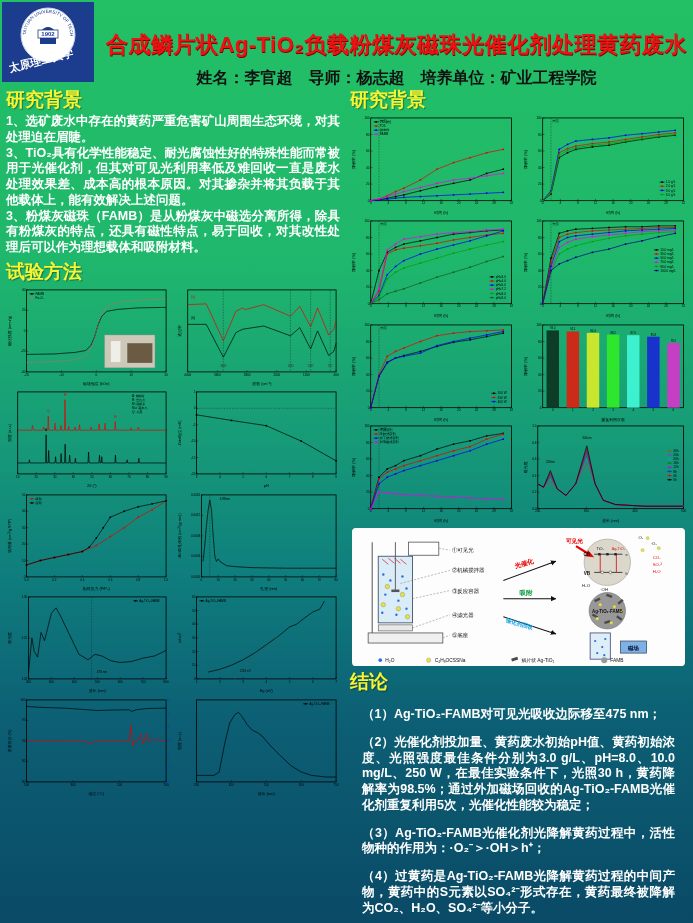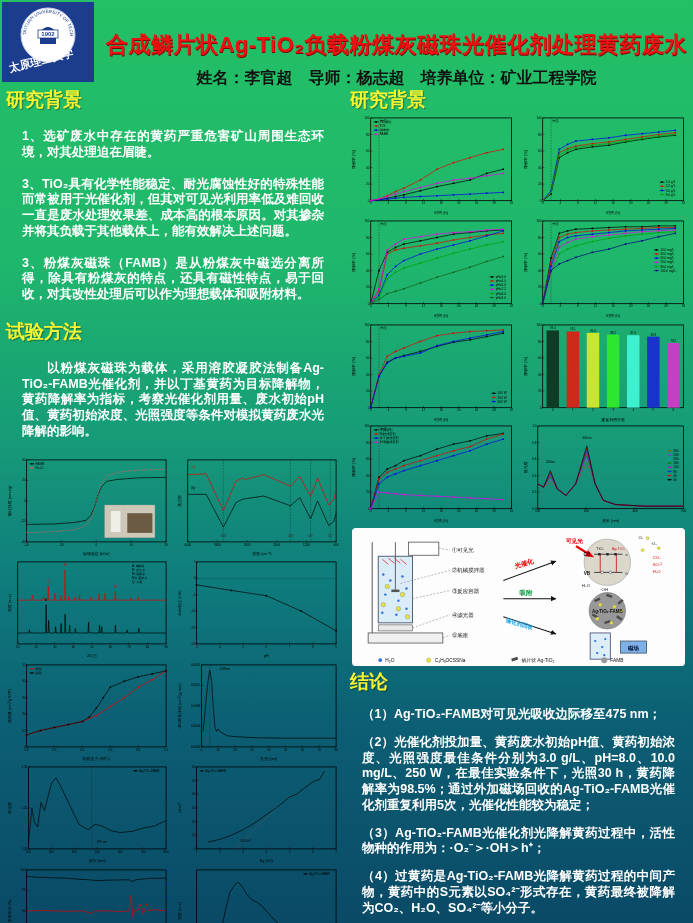--- a/index.html
+++ b/index.html
@@ -16,7 +16,7 @@
   .col.left{max-width:334px;}
   .col.right{max-width:337px;}
   h2.sec{color:#f7f431;font-size:19px;font-weight:bold;margin:3px 0 1px 0;text-shadow:1px 1px 1px rgba(0,0,0,.35);}
-  p.body{color:#fff;font-weight:bold;font-size:12.5px;line-height:1.26;text-align:justify;margin:16px;}
+  p.body{color:#fff;font-weight:bold;font-size:12.5px;line-height:1.26;text-align:justify;margin:0;}
   p.indent{text-indent:2em;}
   .chart-grid{display:grid;grid-template-columns:1fr 1fr;column-gap:6px;row-gap:2px;}
   .chart-grid svg{width:100%;height:auto;display:block;}

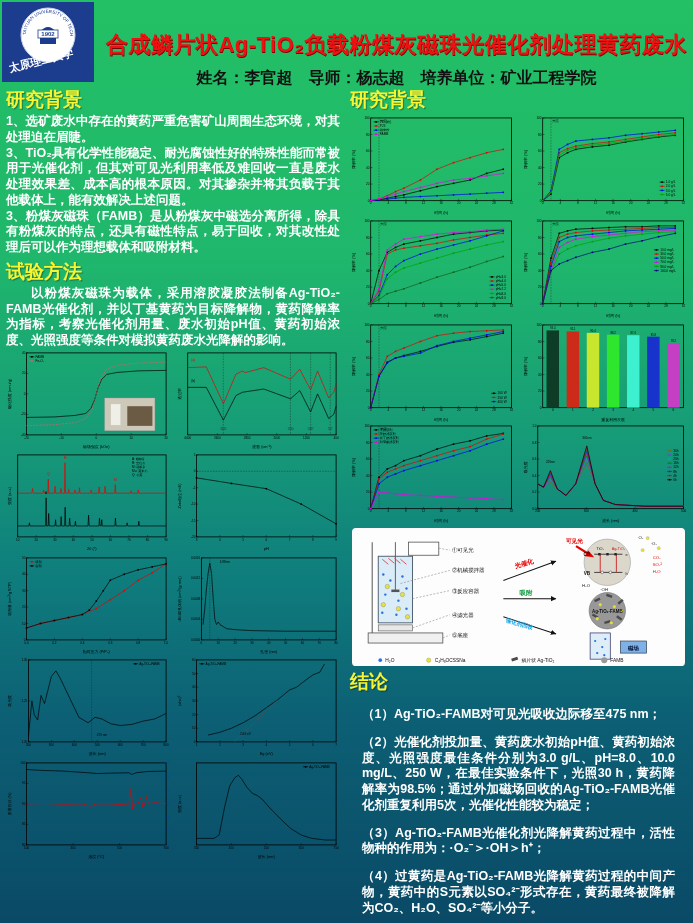--- a/index.html
+++ b/index.html
@@ -60,7 +60,6 @@
       <p class="body">3、粉煤灰磁珠（FAMB）是从粉煤灰中磁选分离所得，除具有粉煤灰的特点，还具有磁性特点，易于回收，对其改性处理后可以作为理想载体和吸附材料。</p>
 
       <h2 class="sec">试验方法</h2>
-      <p class="body indent">以粉煤灰磁珠为载体，采用溶胶凝胶法制备Ag-TiO₂-FAMB光催化剂，并以丁基黄药为目标降解物，黄药降解率为指标，考察光催化剂用量、废水初始pH值、黄药初始浓度、光照强度等条件对模拟黄药废水光降解的影响。</p>
 
       <div class="chart-grid">
         <svg viewBox="0 0 168 103">

